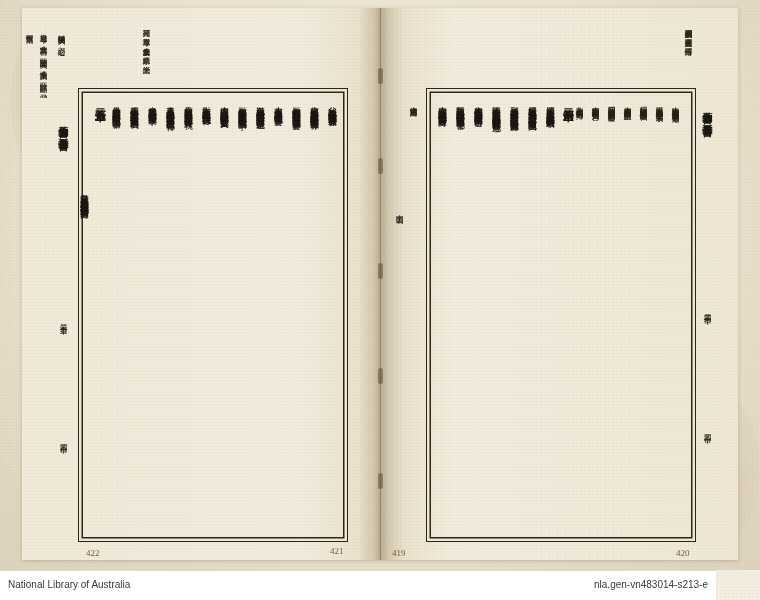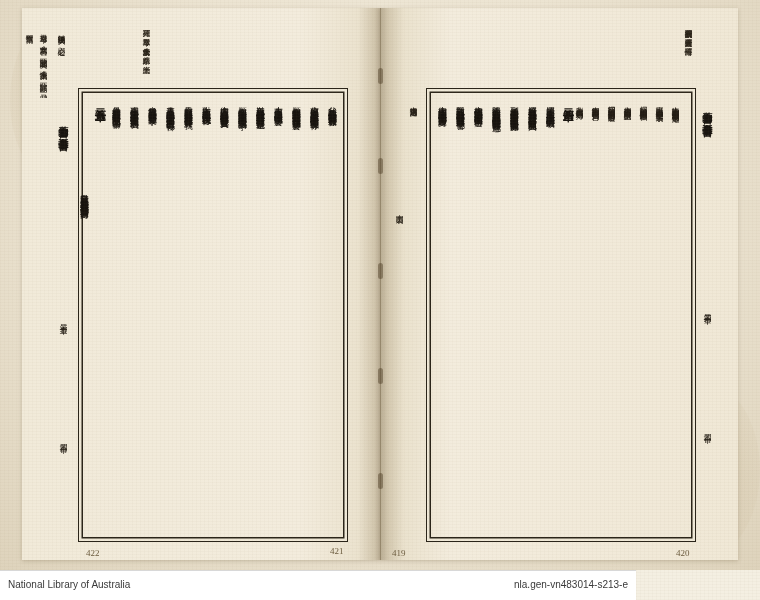--- a/index.html
+++ b/index.html
@@ -137,7 +137,7 @@
   .footer {
     position: absolute;
     left: 0; top: 570px;
-    width: 636px; height: 30px;
+    width: 716px; height: 30px;
     background: #ffffff;
     border-top: 1px solid #d8d8d8;
   }

